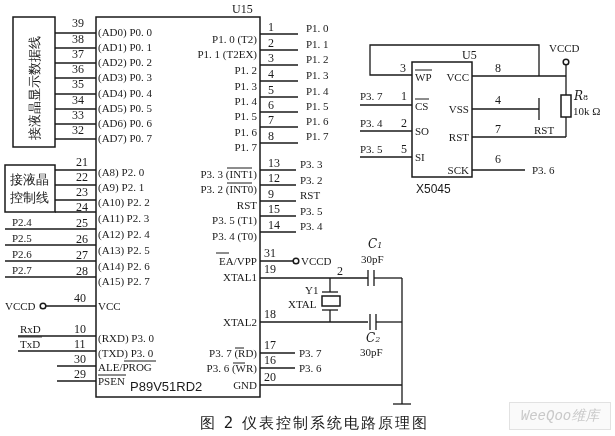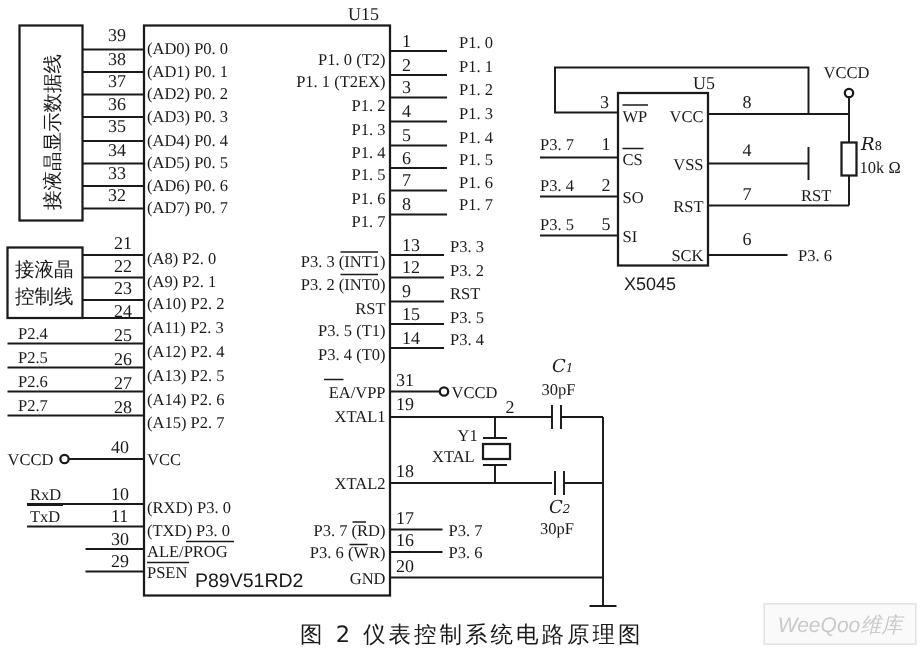--- a/index.html
+++ b/index.html
@@ -15,7 +15,7 @@
   .cjk { font-size:13px; font-family:"DejaVu Sans",sans-serif; }
   .cap { font-size:15px; font-family:"DejaVu Sans",sans-serif; letter-spacing:2px; }
   .wm { position:absolute; left:509px; top:402px; width:100px; height:26px; border:1px solid #e2e2e2; background:#fafafa;
-        font-family:Liberation Sans, sans-serif; font-size:14px; color:#c9c9c9; font-style:italic; line-height:26px; text-align:center; }
+        font-family:Liberation Mono, monospace; font-size:14px; color:#c9c9c9; font-style:italic; line-height:26px; text-align:center; }
 </style>
 </head>
 <body>

